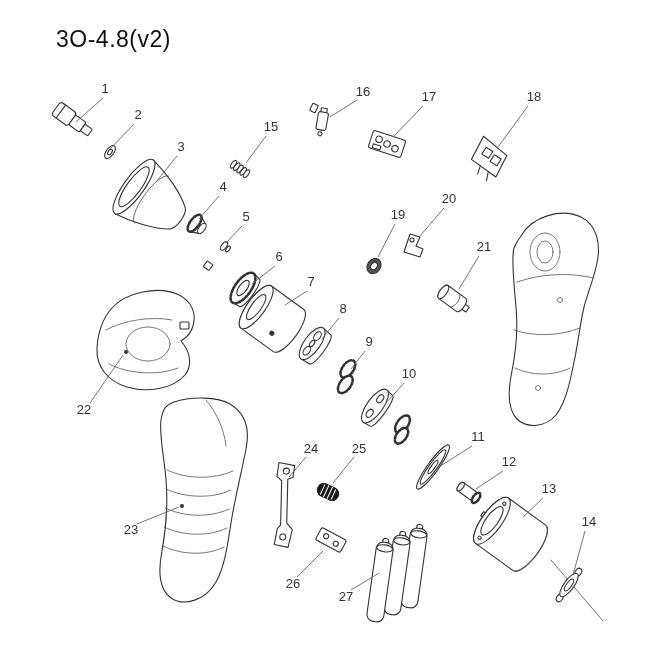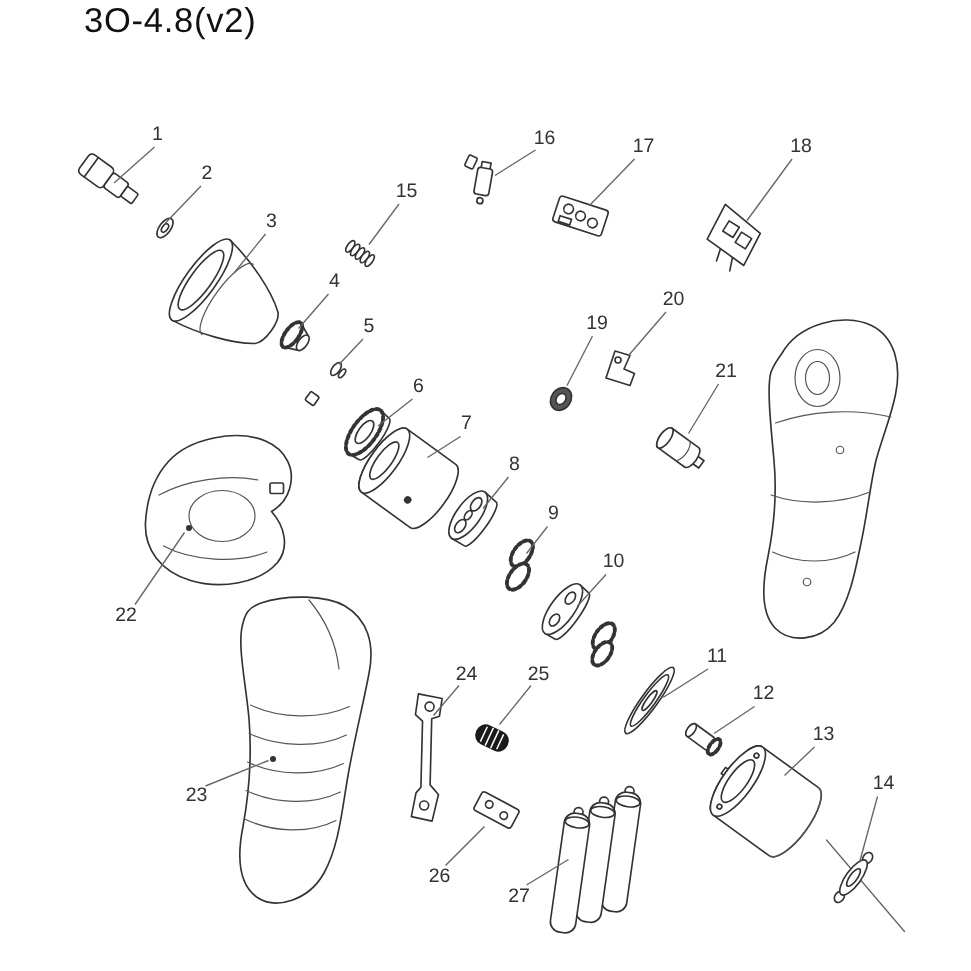--- a/index.html
+++ b/index.html
@@ -5,7 +5,7 @@
   html,body{margin:0;padding:0;background:#fff;}
   .page{position:relative;width:647px;height:647px;background:#fff;overflow:hidden;
         font-family:"Liberation Sans",sans-serif;}
-  .title{position:absolute;left:56px;top:0;font-size:23px;color:#111;letter-spacing:.5px;}
+  .title{position:absolute;left:56px;top:26px;font-size:23px;color:#111;letter-spacing:.5px;}
   svg{position:absolute;left:0;top:0;}
   .part{fill:#fff;stroke:#333;stroke-width:1.1;stroke-linejoin:round;stroke-linecap:round;}
   .thin{fill:none;stroke:#555;stroke-width:.8;}

